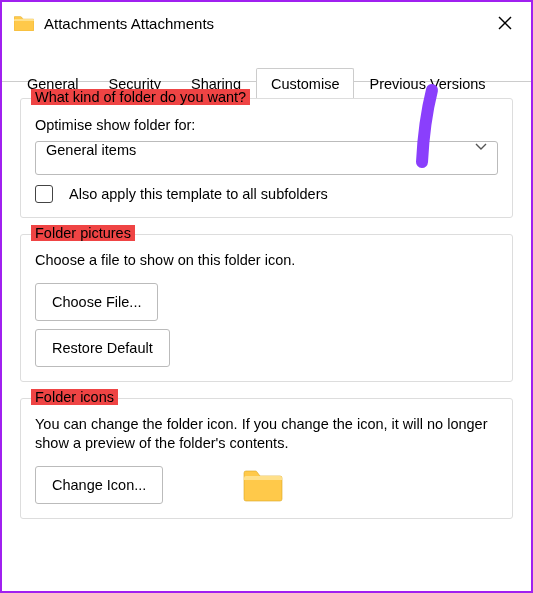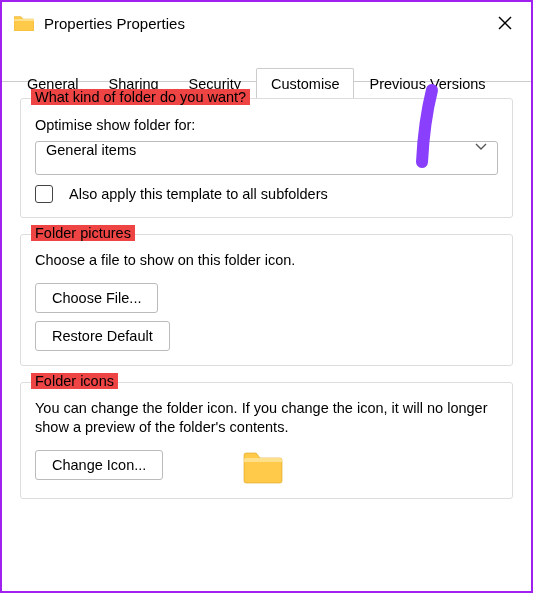--- a/index.html
+++ b/index.html
@@ -161,7 +161,7 @@
       <path d="M0 2 L0 15 Q0 16 1 16 L19 16 Q20 16 20 15 L20 5 Q20 4 19 4 L9 4 L7.5 2 Q7 1.5 6.5 1.5 L1 1.5 Q0 1.5 0 2 Z" fill="#ffc94a" stroke="#d9a520" stroke-width="0.4"></path>
       <path d="M0 6 L20 6 L20 5 Q20 4 19 4 L1 4 Q0 4 0 5 Z" fill="#ffe08a"></path>
     </svg>
-    <span class="title">Properties Properties</span>
+    <span class="title">Attachments Attachments</span>
     <div class="close-btn">
       <svg width="14" height="14" viewBox="0 0 14 14">
         <line x1="1" y1="1" x2="13" y2="13" stroke="#000" stroke-width="1.4"></line>

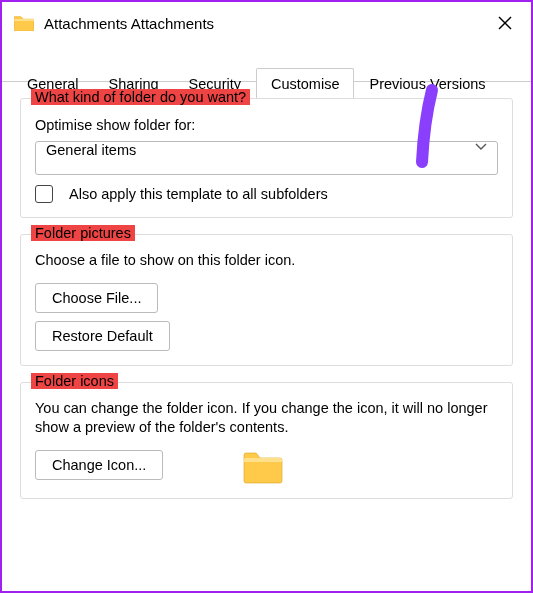--- a/index.html
+++ b/index.html
@@ -172,8 +172,8 @@
 
   <div class="tabs">
     <div class="tab">General</div>
+    <div class="tab">Security</div>
     <div class="tab">Sharing</div>
-    <div class="tab">Security</div>
     <div class="tab active">Customise</div>
     <div class="tab">Previous Versions</div>
   </div>

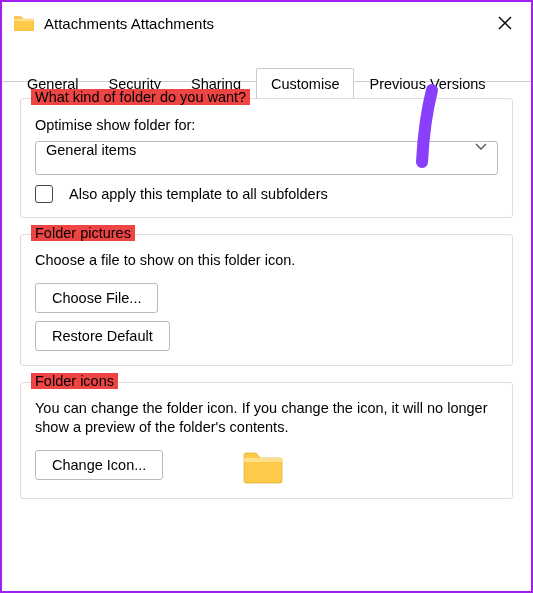--- a/index.html
+++ b/index.html
@@ -123,7 +123,7 @@
       line-height: 1.35;
     }
     .btn {
-      height: 30px;
+      height: 38px;
       padding: 0 16px;
       border: 1px solid #bbb;
       border-radius: 3px;

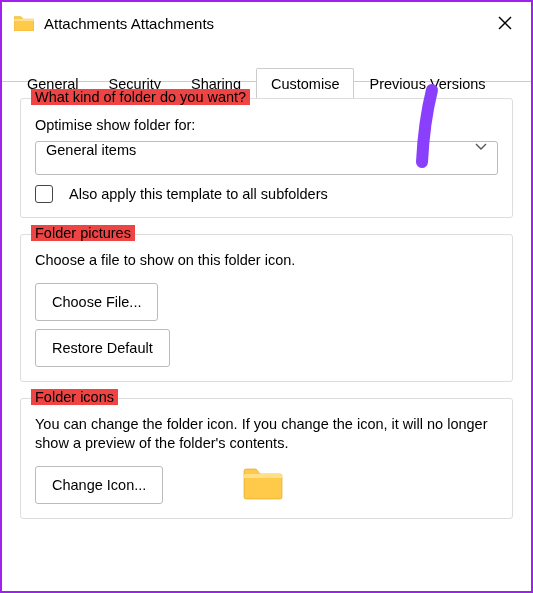--- a/index.html
+++ b/index.html
@@ -136,7 +136,7 @@
     }
     .icon-row {
       display: flex;
-      align-items: flex-start;
+      align-items: center;
       gap: 80px;
     }
     .big-folder {

